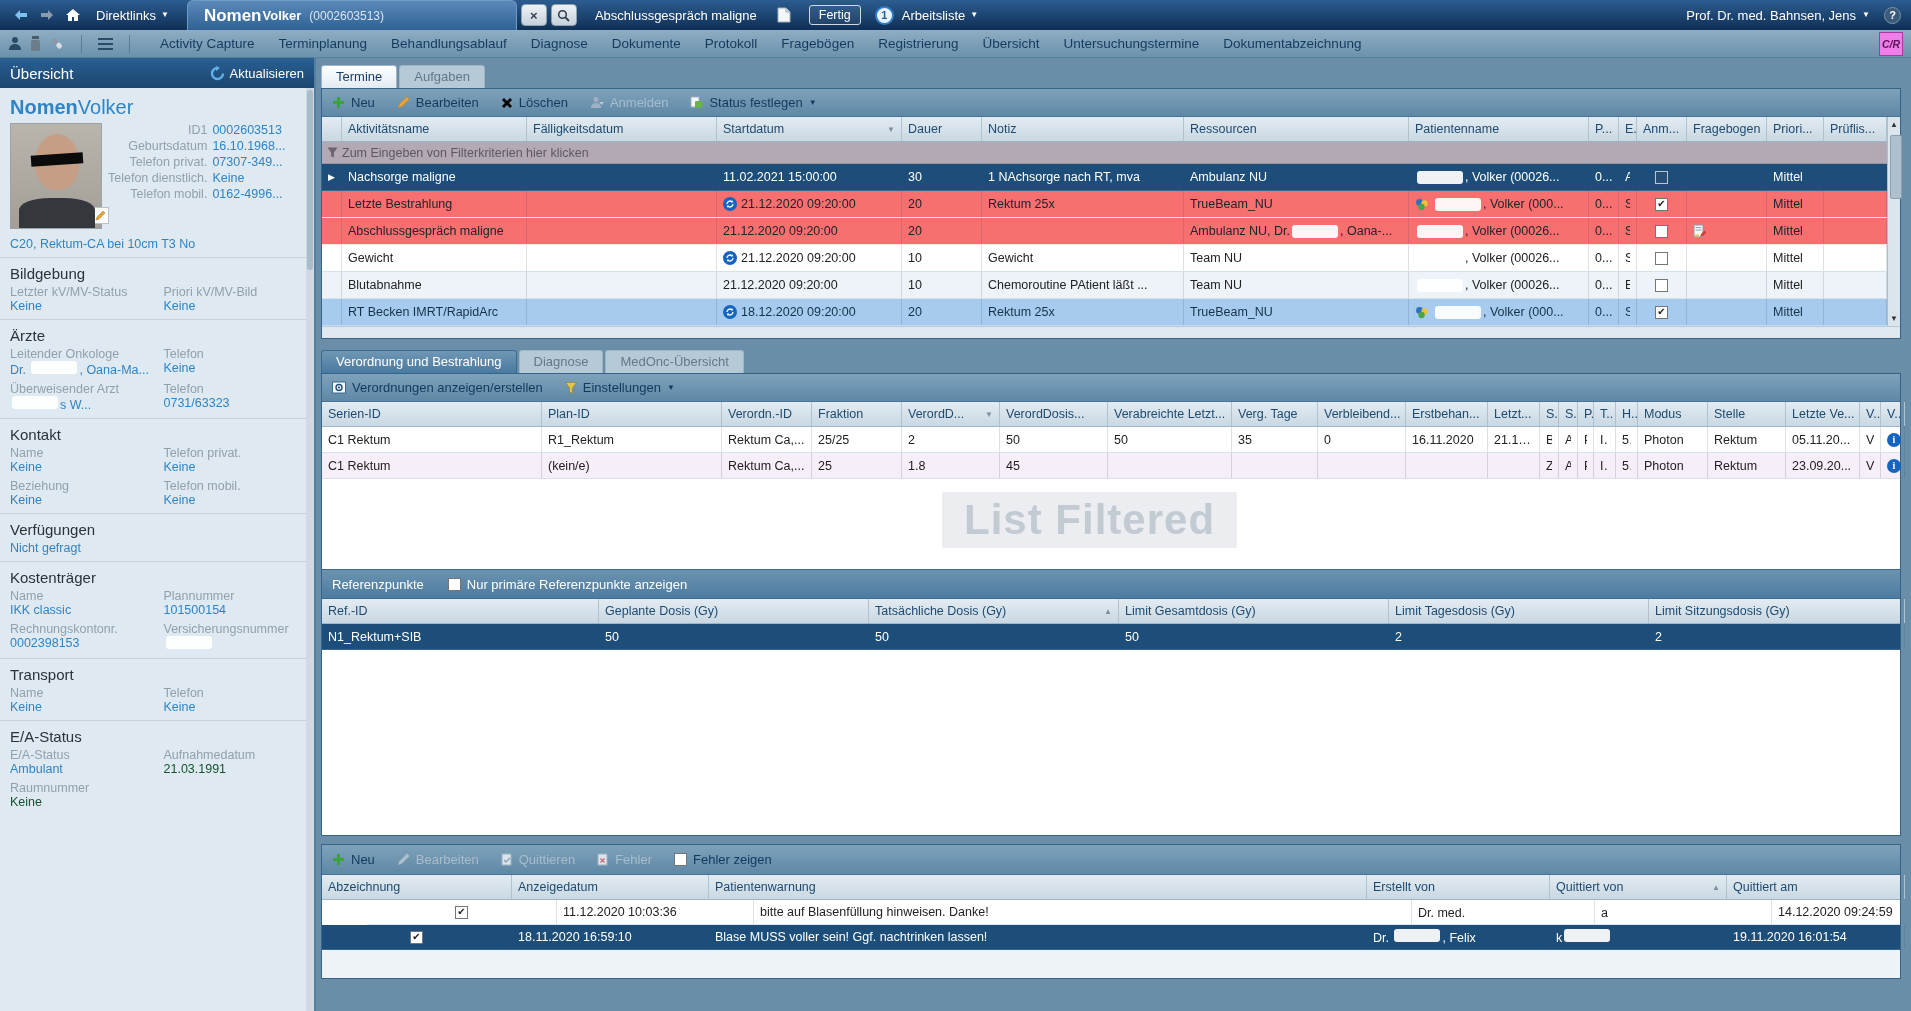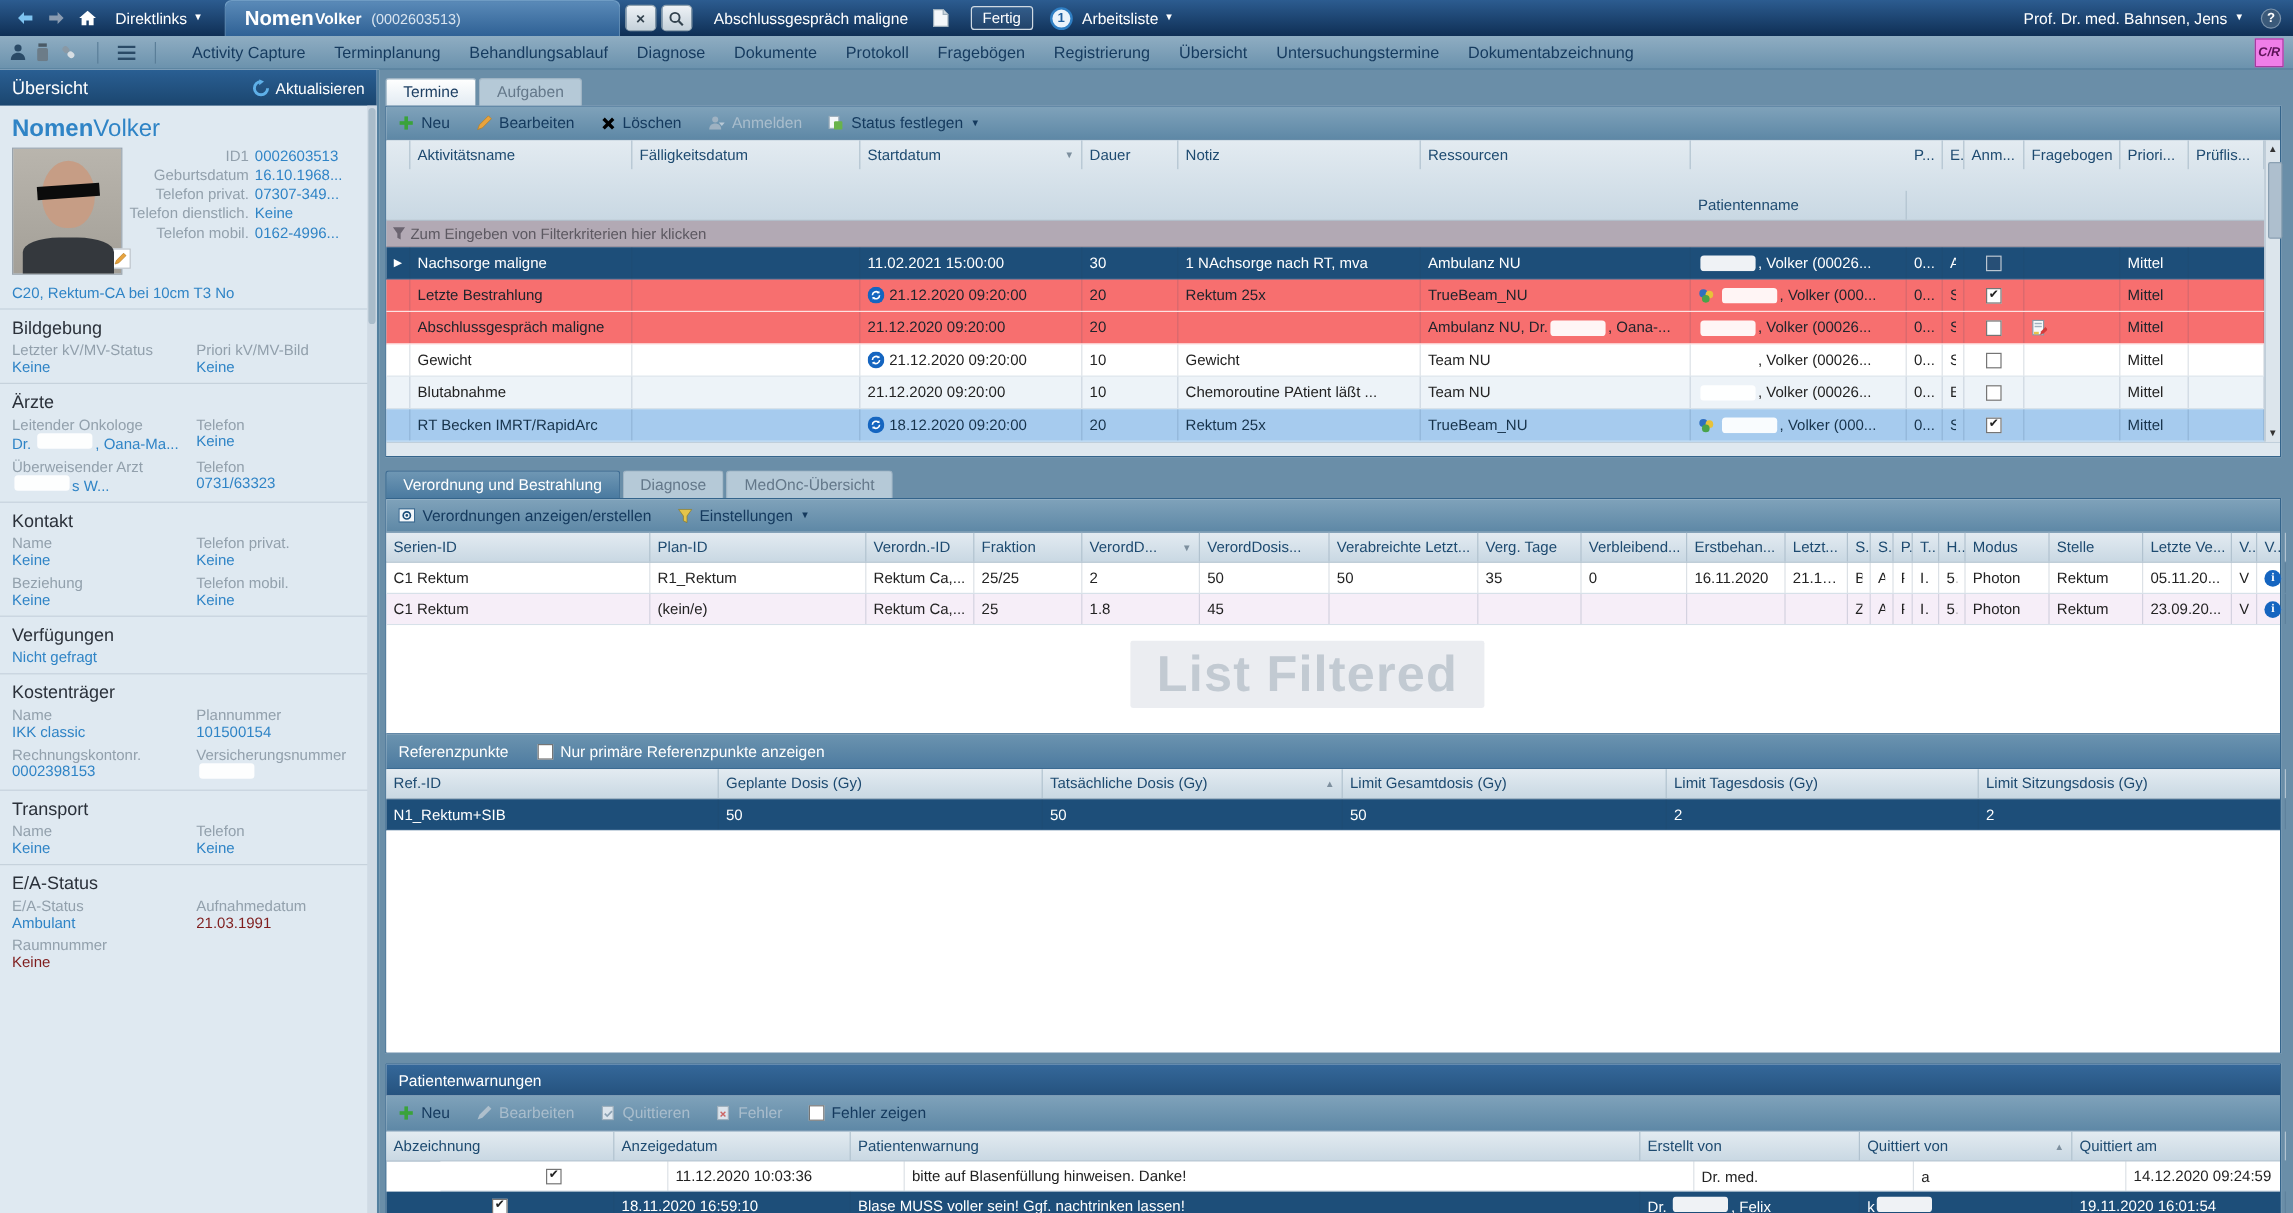--- a/index.html
+++ b/index.html
@@ -437,7 +437,7 @@
               <div class="th" style="width: 225px; flex: 0 0 auto;">
                 <span>Ressourcen</span>
               </div>
-              <div class="th" style="width: 180px; flex: 0 0 auto; margin-top: 42px;">
+              <div class="th" style="width: 180px; flex: 0 0 auto;">
                 <span>Patientenname</span>
               </div>
               <div class="th" style="width: 30px; flex: 0 0 auto;">

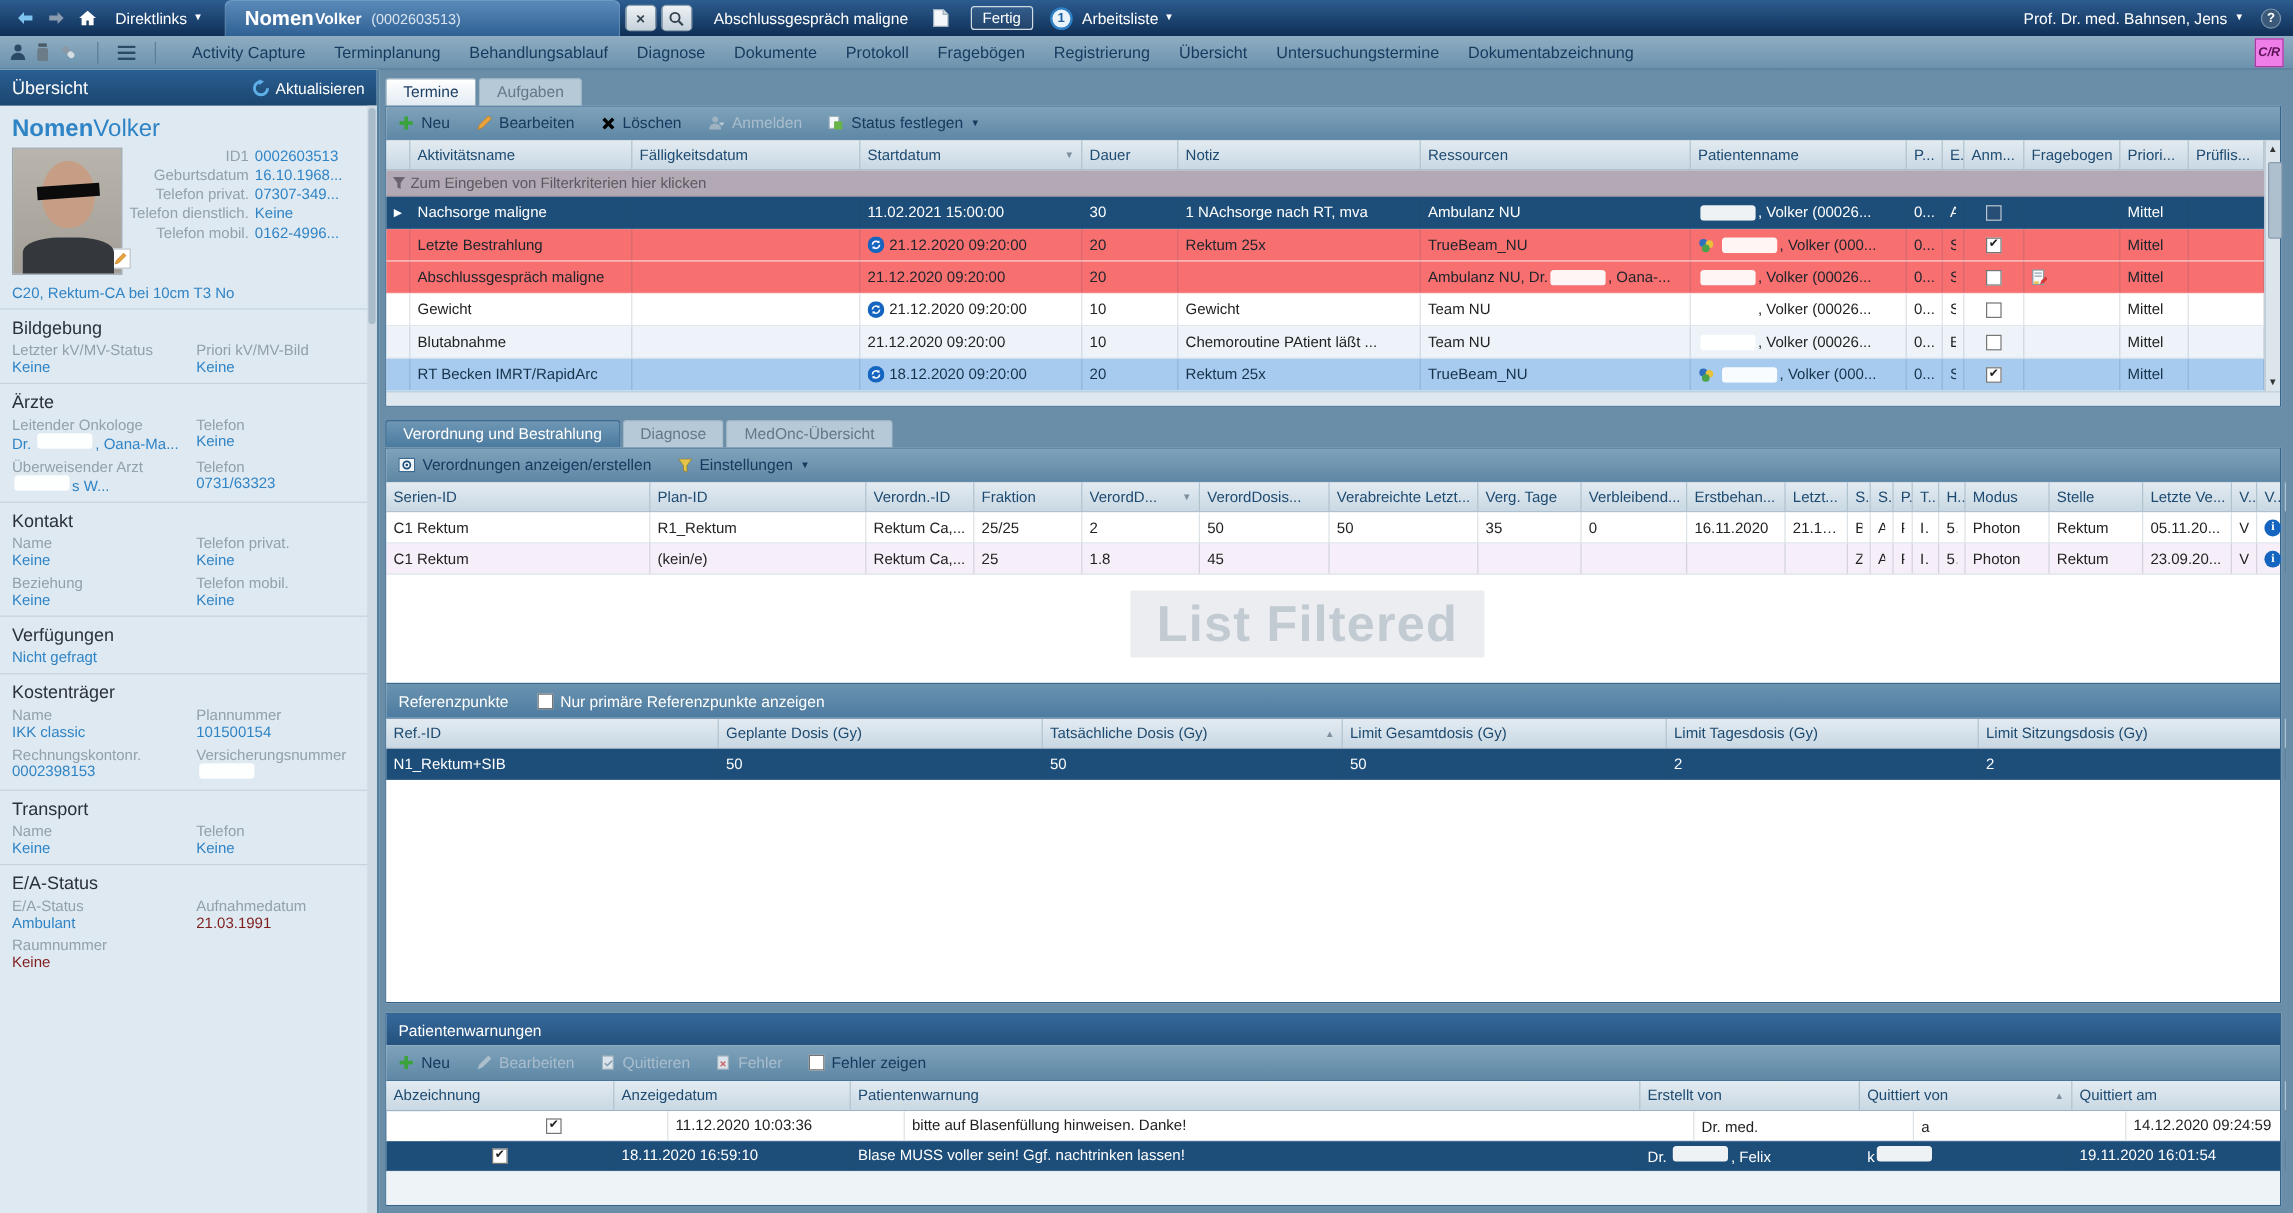--- a/index.html
+++ b/index.html
@@ -57,7 +57,7 @@
   .sb-grid{display:grid;grid-template-columns:1.05fr 1fr;column-gap:6px;row-gap:5px;}
   .sb-item .lbl{color:#92a0ac;}
   .sb-item .val{color:#2f84c6;}
-  .sb-item .val.dark{color:#7f1d1d;}
+  .sb-item .val.dark{color:#14532d;}
   .sb-scroll{position:absolute;right:0;top:30px;bottom:0;width:8px;background:#cfdae4;}
   .sb-scroll .thumb{position:absolute;top:2px;left:1px;width:6px;height:180px;background:#a9bcca;border-radius:3px;}
 

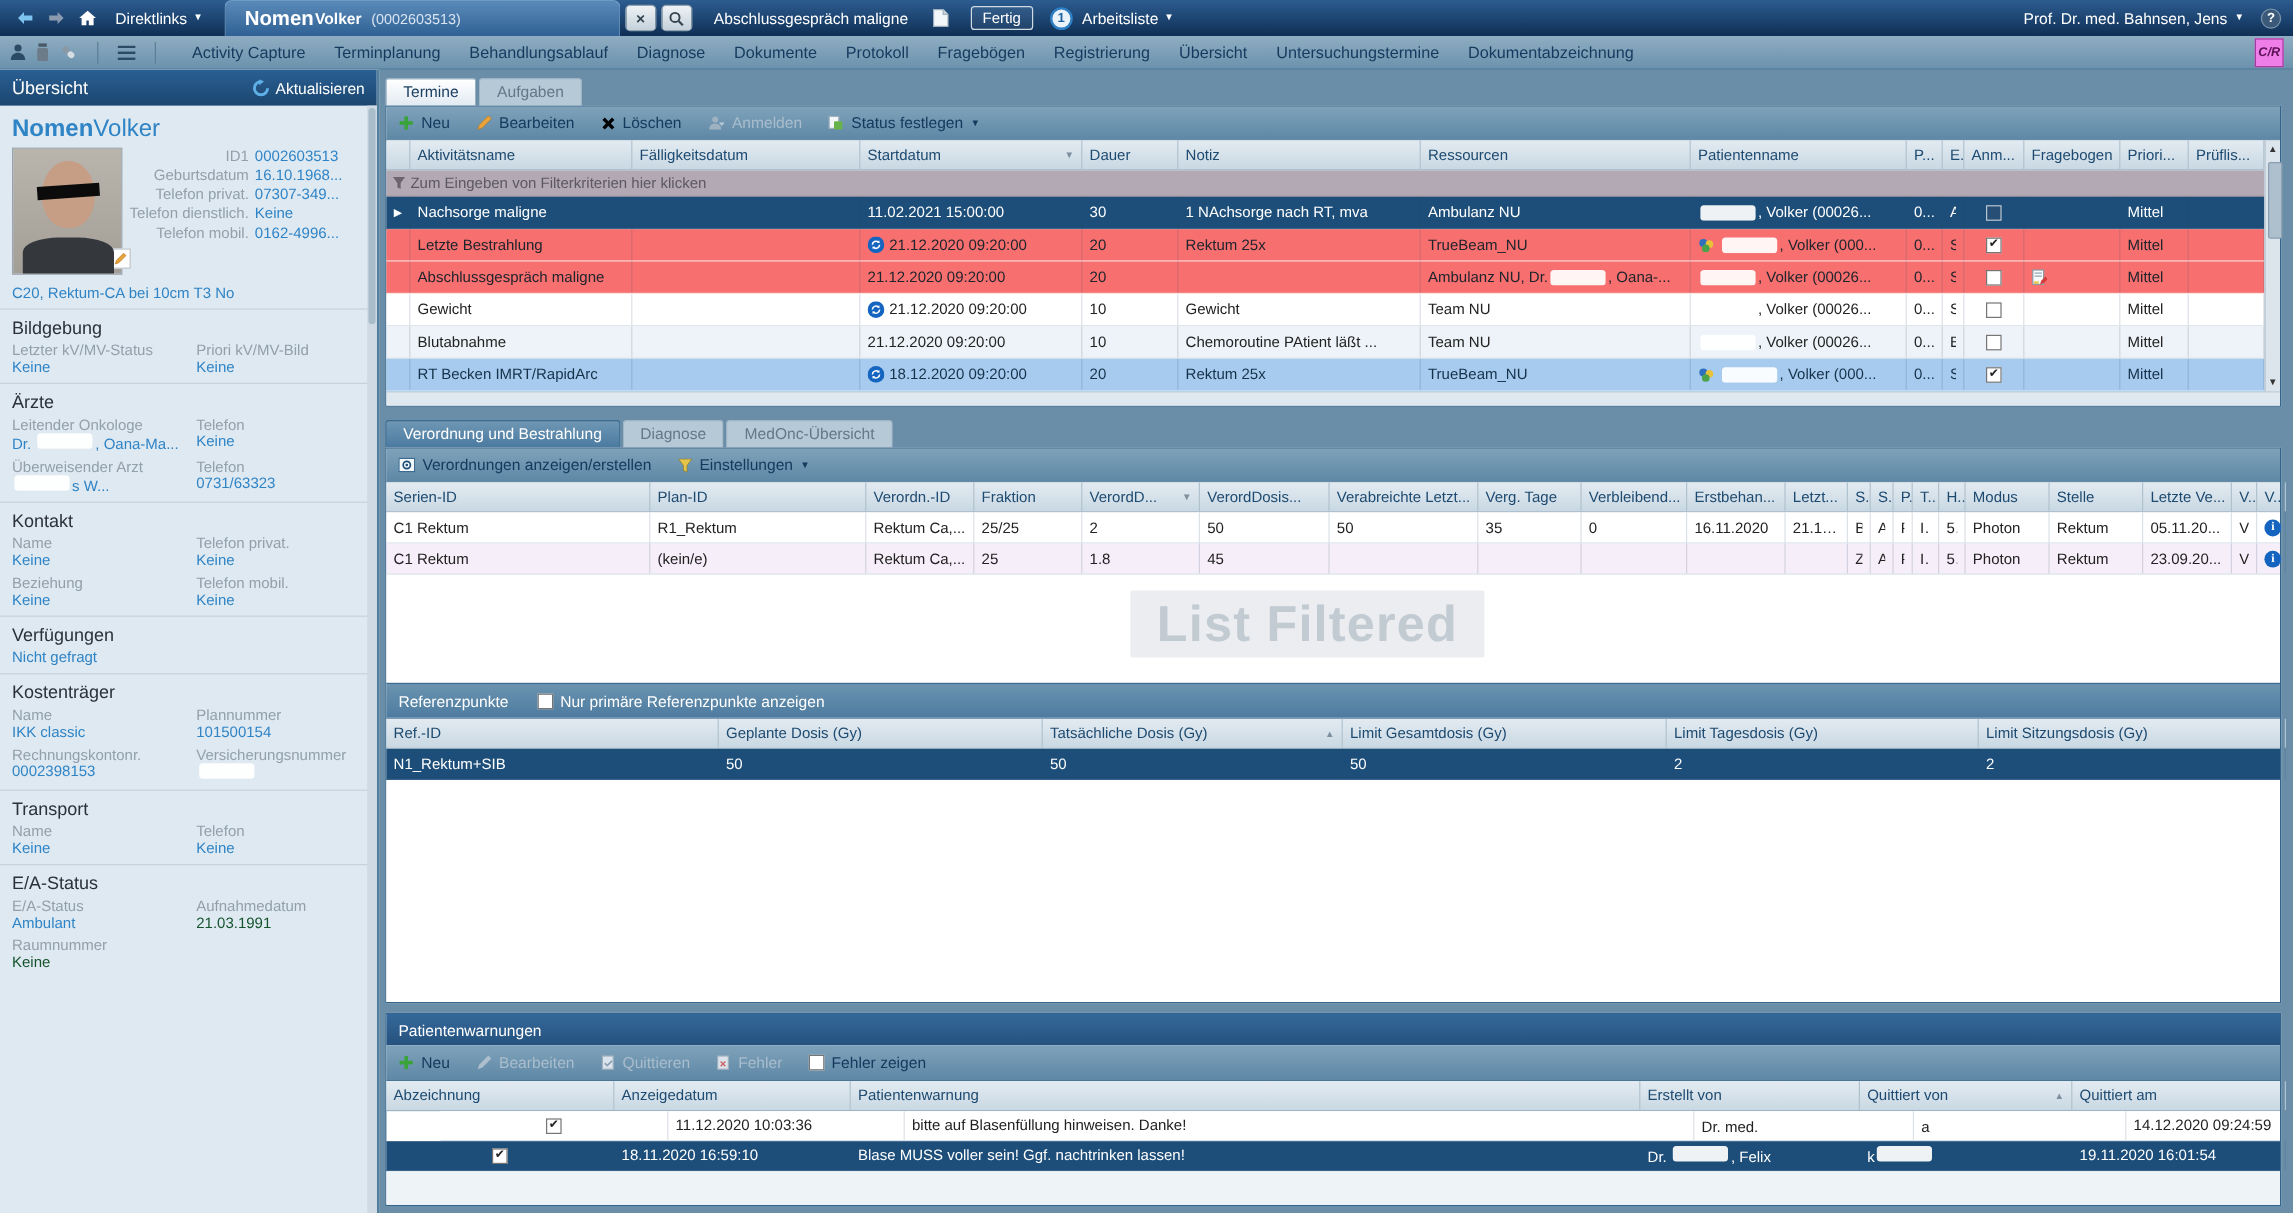--- a/index.html
+++ b/index.html
@@ -1049,9 +1049,6 @@
     <div class="gap"></div>
 
     <section class="panel">
-      <div class="warn-title">
-          <span>Patientenwarnungen</span>
-        </div>
       <div class="toolbar" style="height:30px;">
         <span class="tool">
             <svg width="13" height="13" viewBox="0 0 13 13">

